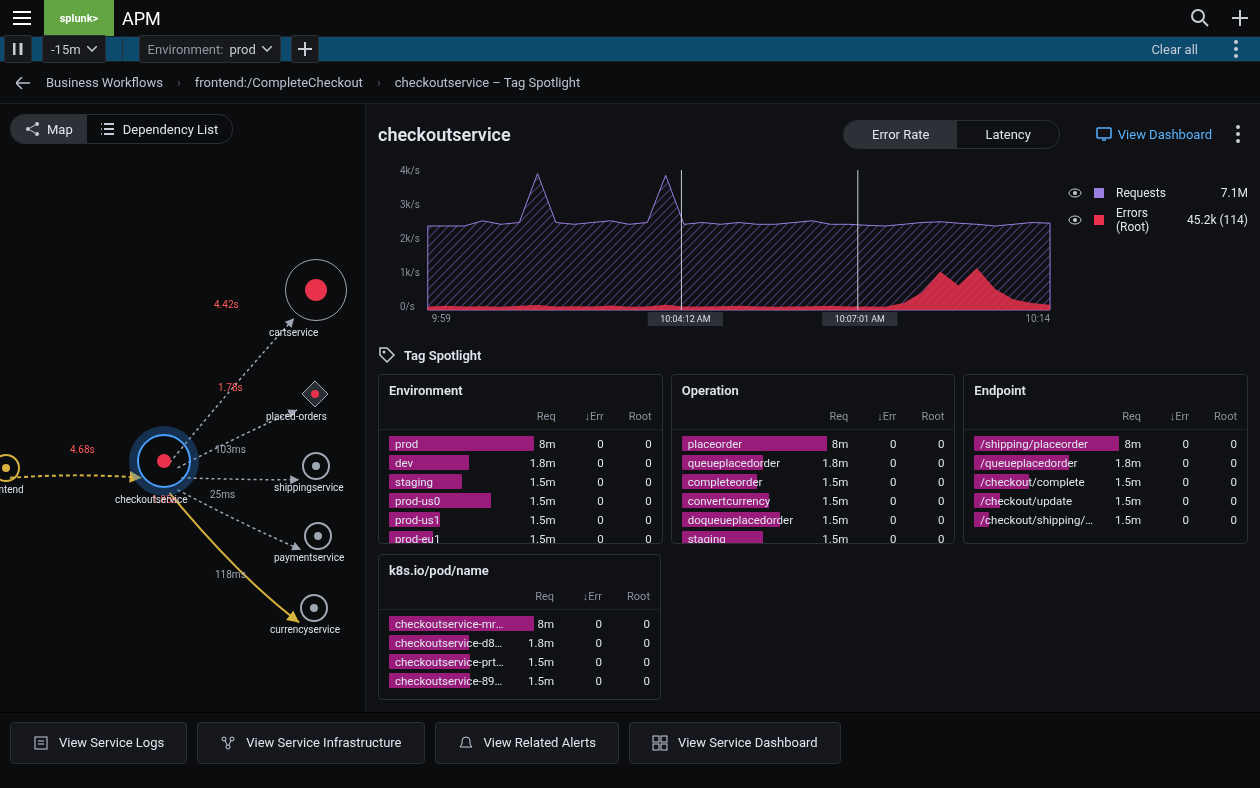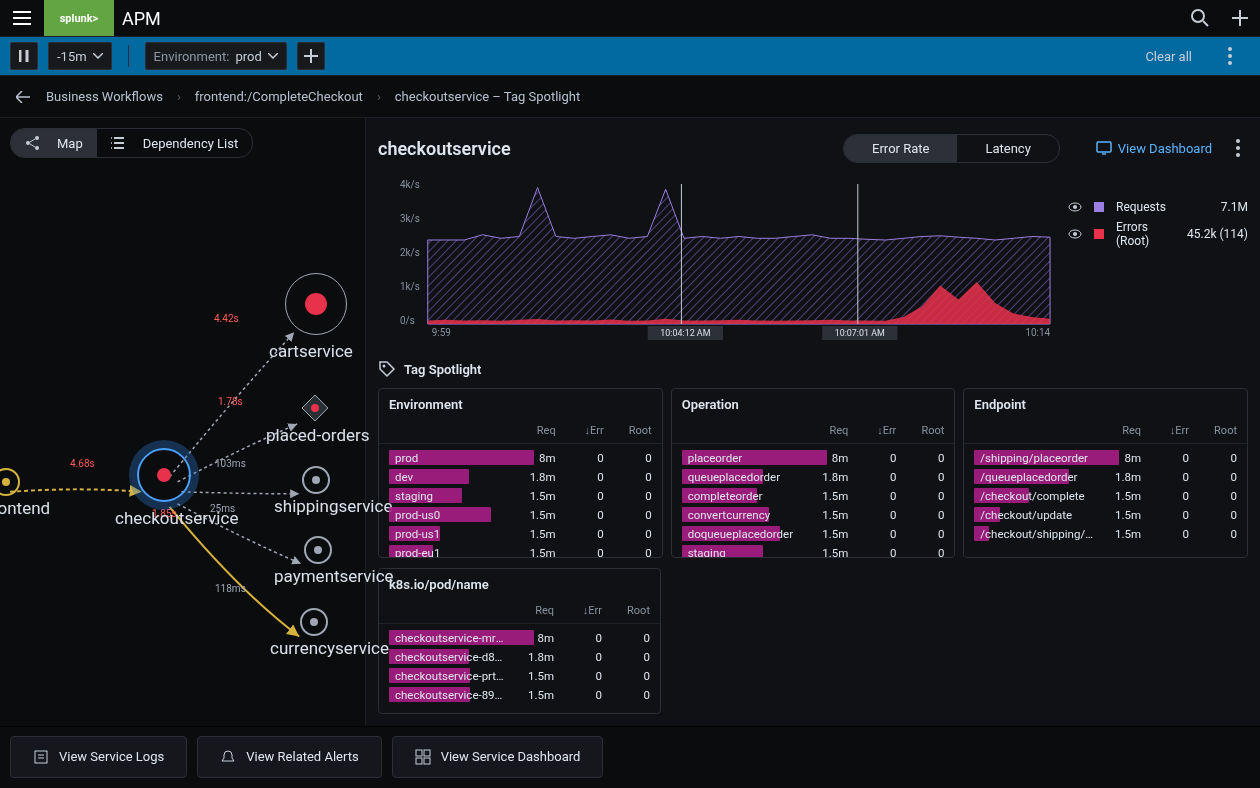--- a/index.html
+++ b/index.html
@@ -14,7 +14,7 @@
 .top-icon { width:40px; height:36px; display:flex; align-items:center; justify-content:center; cursor:pointer; color:#c7cdd6; }
 
 
-.toolbar { height:40px; background:#0369a1; border-top:1px solid #1c1f24; border-bottom:1px solid #1c1f24; display:flex; align-items:center; padding:0 10px; gap:10px; }
+.toolbar { height:26px; background:#0c4a6e; border-top:1px solid #1c1f24; border-bottom:1px solid #1c1f24; display:flex; align-items:center; padding:0 4px; gap:10px; }
 .tb-btn { height:28px; background:#17191d; border:1px solid #2a2e35; border-radius:2px; display:flex; align-items:center; padding:0 8px; color:#c7cdd6; cursor:pointer; gap:6px; }
 .tb-sep { width:0; height:22px; border-left:1px solid #2a2e35; margin:0 6px; }
 .tb-square { width:28px; height:28px; background:#17191d; border:1px solid #2a2e35; border-radius:2px; display:flex; align-items:center; justify-content:center; cursor:pointer; }

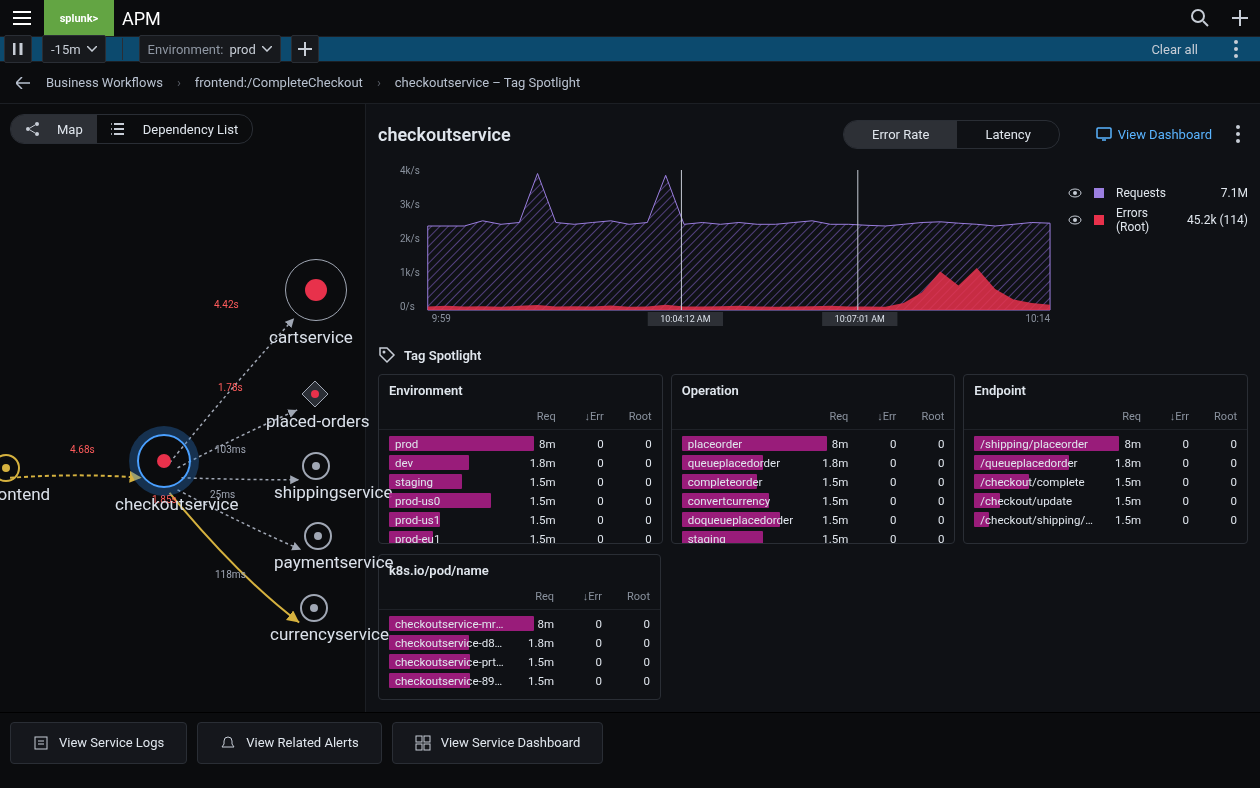--- a/index.html
+++ b/index.html
@@ -33,7 +33,7 @@
 .left { width:366px; background:#0b0c0e; border-right:1px solid #1c1f24; padding:10px; display:flex; flex-direction:column; }
 .seg-wrap { display:flex; gap:6px; }
 .seg { display:flex; border:1px solid #2a2e35; border-radius:14px; overflow:hidden; }
-.seg-btn { padding:6px 14px; display:flex; align-items:center; gap:16px; cursor:pointer; }
+.seg-btn { padding:6px 14px; display:flex; align-items:center; gap:6px; cursor:pointer; }
 .seg-active { background:#2d3036; }
 .map-canvas { flex:1; position:relative; margin-top:10px; }
 .node { position:absolute; }

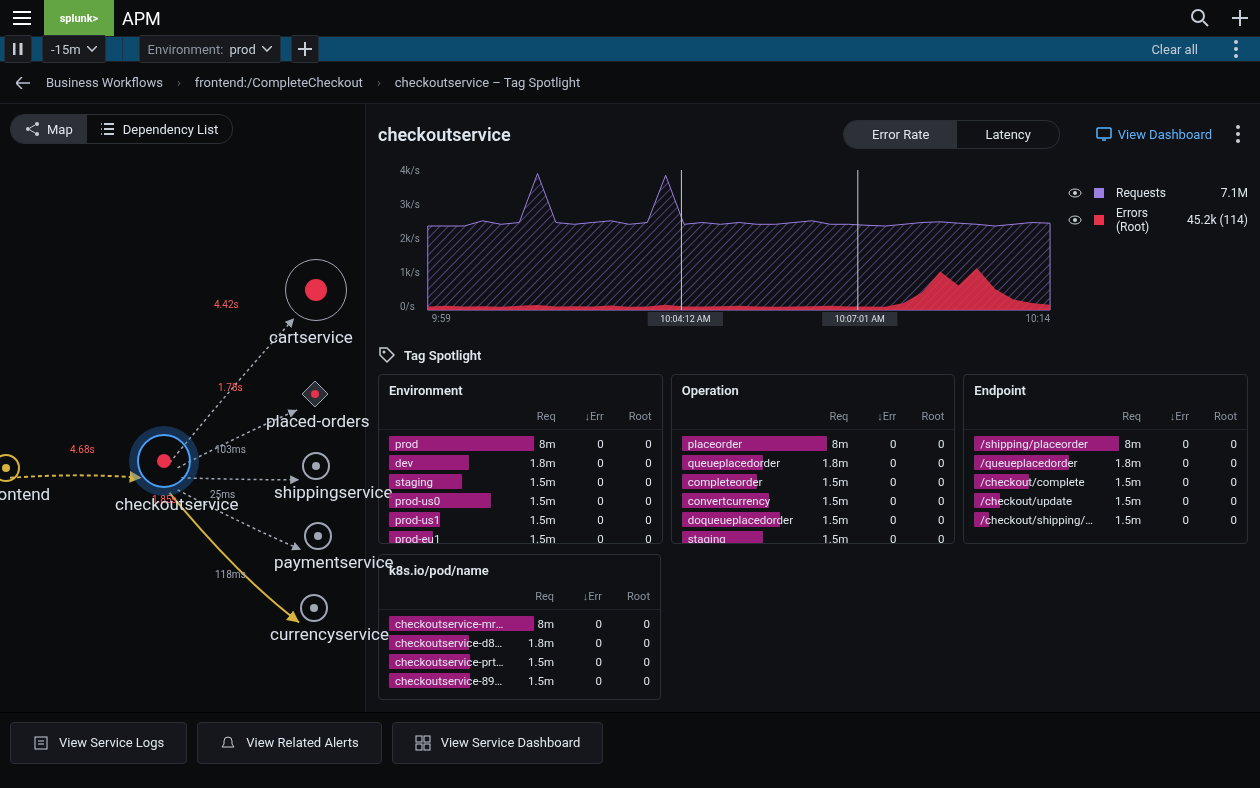--- a/index.html
+++ b/index.html
@@ -39,7 +39,7 @@
 .node { position:absolute; }
 .node-circle { width:28px; height:28px; border:2px solid #a0a7b4; border-radius:50%; display:flex; align-items:center; justify-content:center; }
 .node-dot-gray { width:8px; height:8px; background:#a0a7b4; border-radius:50%; }
-.node-label { font-size:17px; color:#dbe1ea; white-space:nowrap; text-align:right; position:absolute; }
+.node-label { font-size:10px; color:#dbe1ea; white-space:nowrap; text-align:right; position:absolute; }
 .edge-label { position:absolute; font-size:10px; color:#ff5c5c; }
 .edge-label-g { position:absolute; font-size:10px; color:#a0a7b4; }
 svg.edges { position:absolute; top:0; left:0; width:100%; height:100%; pointer-events:none; }

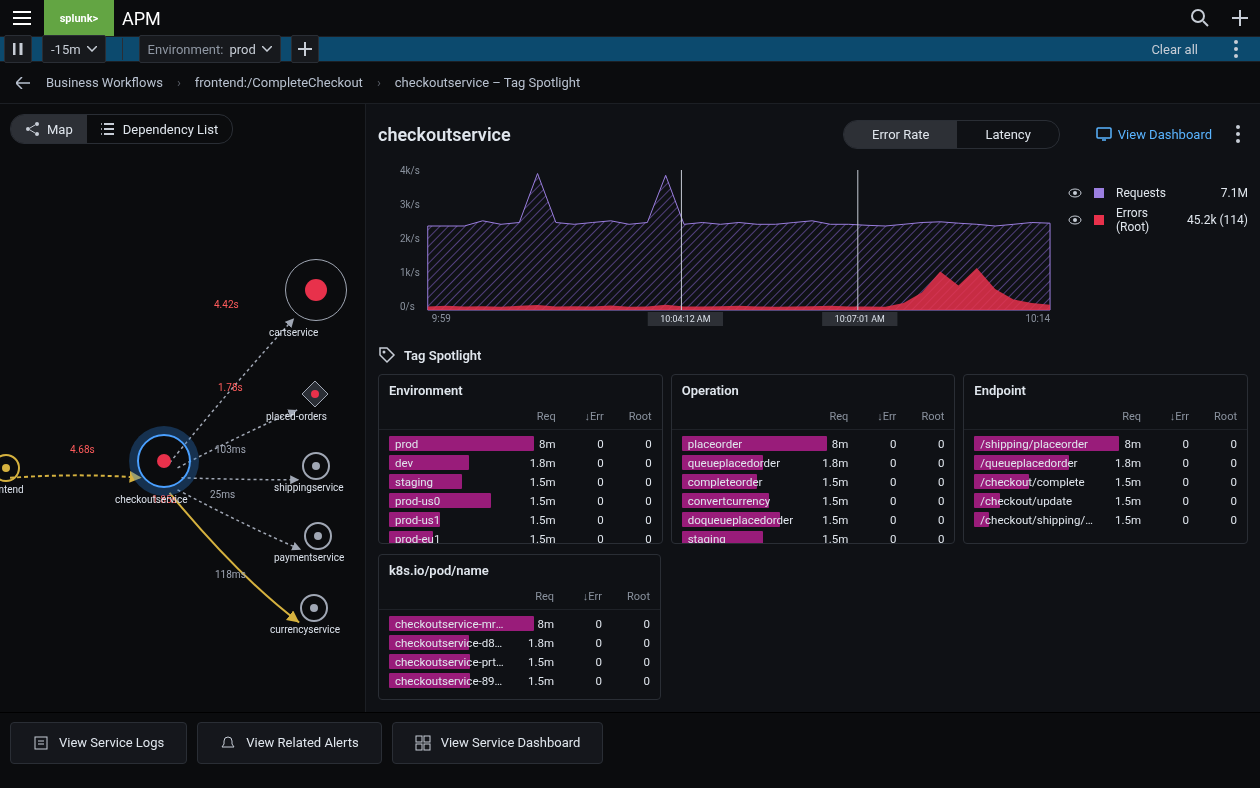--- a/index.html
+++ b/index.html
@@ -563,6 +563,15 @@
   </div>
   <div class="footer-btn">
     <svg width="16" height="16">
+        <circle cx="4" cy="4" r="2" stroke="#c7cdd6" fill="none"></circle>
+        <circle cx="12" cy="4" r="2" stroke="#c7cdd6" fill="none"></circle>
+        <circle cx="8" cy="12" r="2" stroke="#c7cdd6" fill="none"></circle>
+        <path d="M5 5l2 5M11 5l-2 5" stroke="#c7cdd6"></path>
+      </svg>
+    <span>View Service Infrastructure</span>
+  </div>
+  <div class="footer-btn">
+    <svg width="16" height="16">
         <path d="M8 2a4 4 0 014 4v3l2 3H2l2-3V6a4 4 0 014-4z" stroke="#c7cdd6" fill="none"></path>
       </svg>
     <span>View Related Alerts</span>

